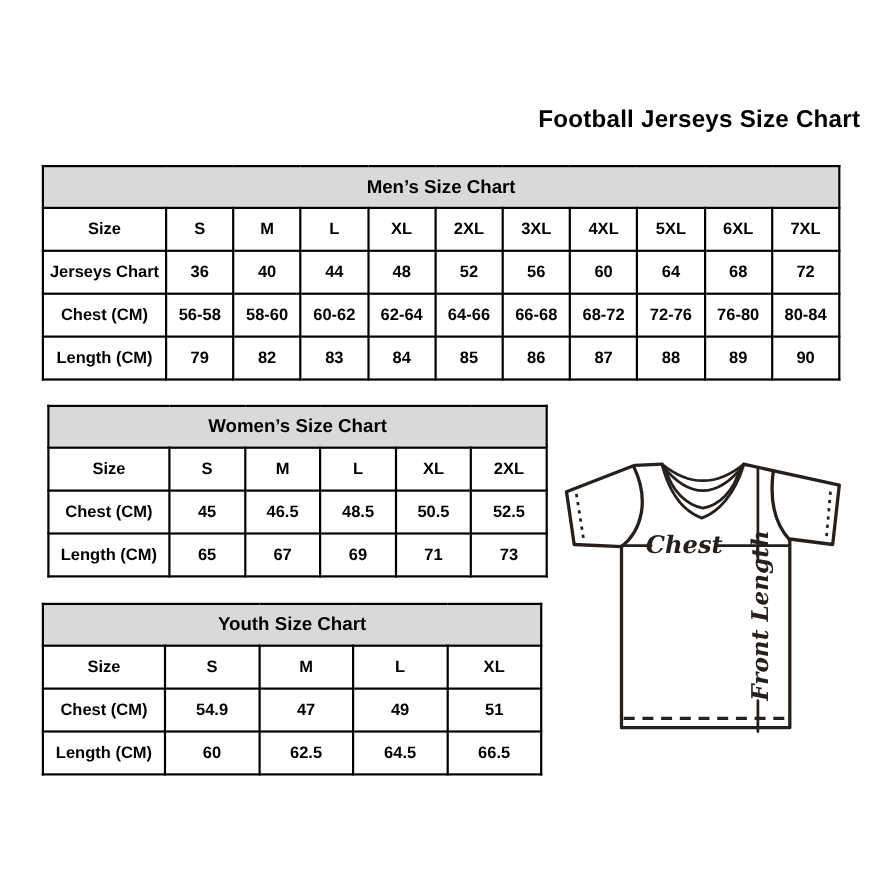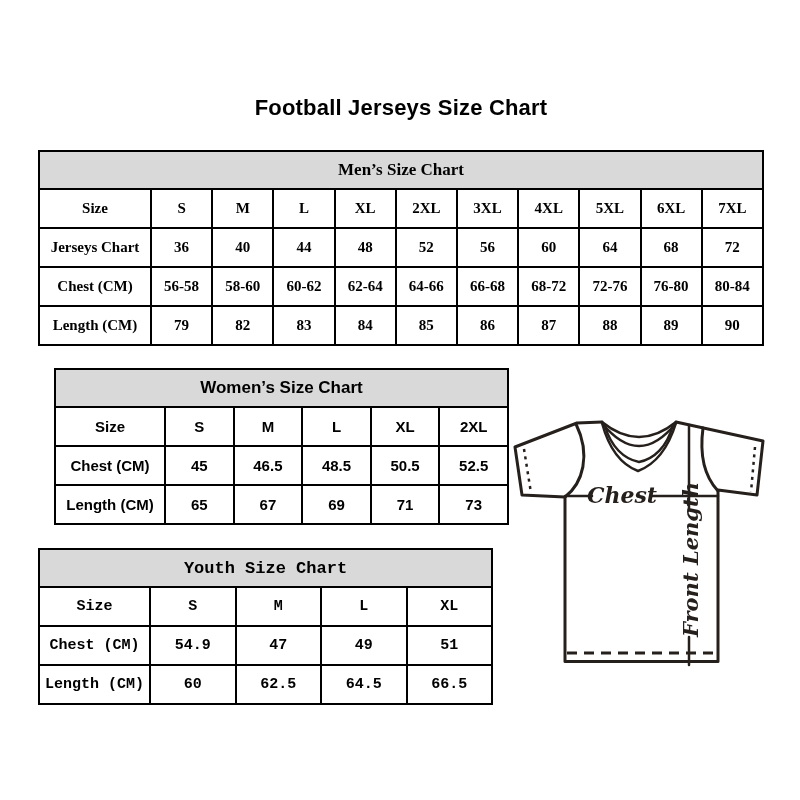--- a/index.html
+++ b/index.html
@@ -8,8 +8,8 @@
     font-family:"Liberation Sans",sans-serif;color:#000;overflow:hidden;
   }
   .page-title{
-    position:absolute;left:0;top:95px;width:782px;text-align:center;
-    font-size:22px;font-weight:bold;letter-spacing:0.2px;padding-left:10px;
+    position:absolute;left:0;top:95px;width:782px;text-align:right;
+    font-size:22px;font-weight:bold;letter-spacing:0.2px;
   }
   .size-table-wrap{position:absolute;}
   #mens-table{left:38px;top:150px;width:726px;font-family:Liberation Serif, serif;}

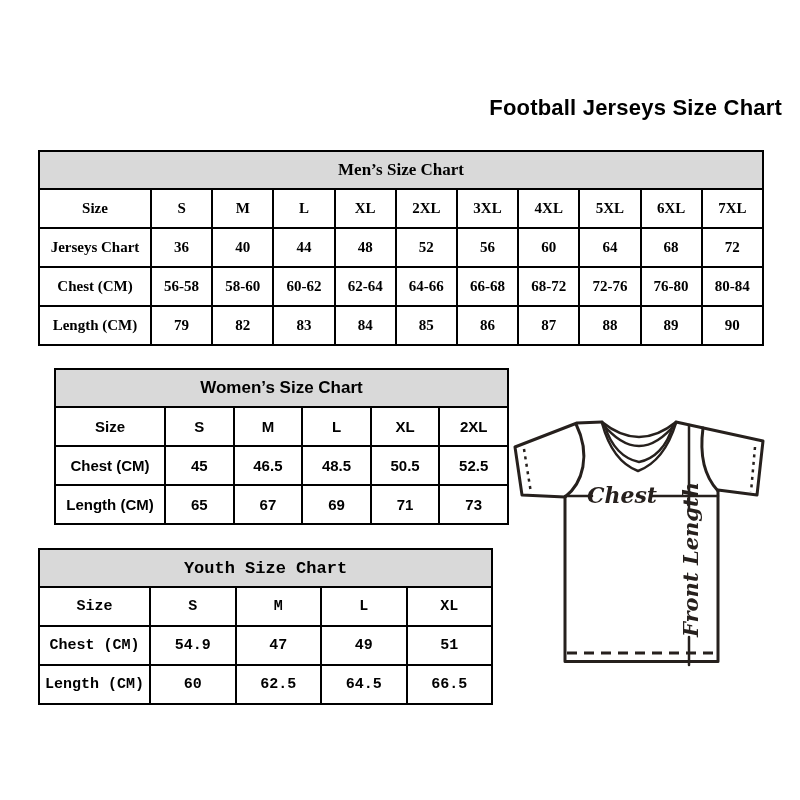--- a/index.html
+++ b/index.html
@@ -12,7 +12,7 @@
     font-size:22px;font-weight:bold;letter-spacing:0.2px;
   }
   .size-table-wrap{position:absolute;}
-  #mens-table{left:38px;top:150px;width:726px;font-family:Liberation Serif, serif;}
+  #mens-table{left:38px;top:150px;width:726px;}
   #womens-table{left:54px;top:368px;width:455px;}
   #youth-table{left:38px;top:548px;width:455px;font-family:Liberation Mono, monospace;}
   table{border-collapse:collapse;table-layout:fixed;width:100%;}

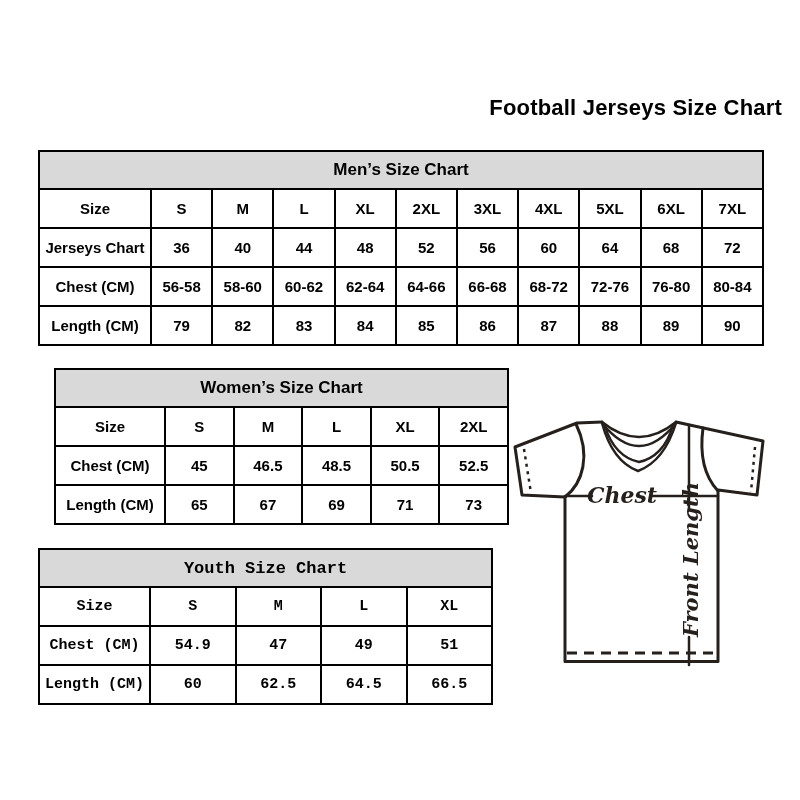--- a/index.html
+++ b/index.html
@@ -13,7 +13,7 @@
   }
   .size-table-wrap{position:absolute;}
   #mens-table{left:38px;top:150px;width:726px;}
-  #womens-table{left:54px;top:368px;width:455px;}
+  #womens-table{left:43px;top:368px;width:455px;}
   #youth-table{left:38px;top:548px;width:455px;font-family:Liberation Mono, monospace;}
   table{border-collapse:collapse;table-layout:fixed;width:100%;}
   td{

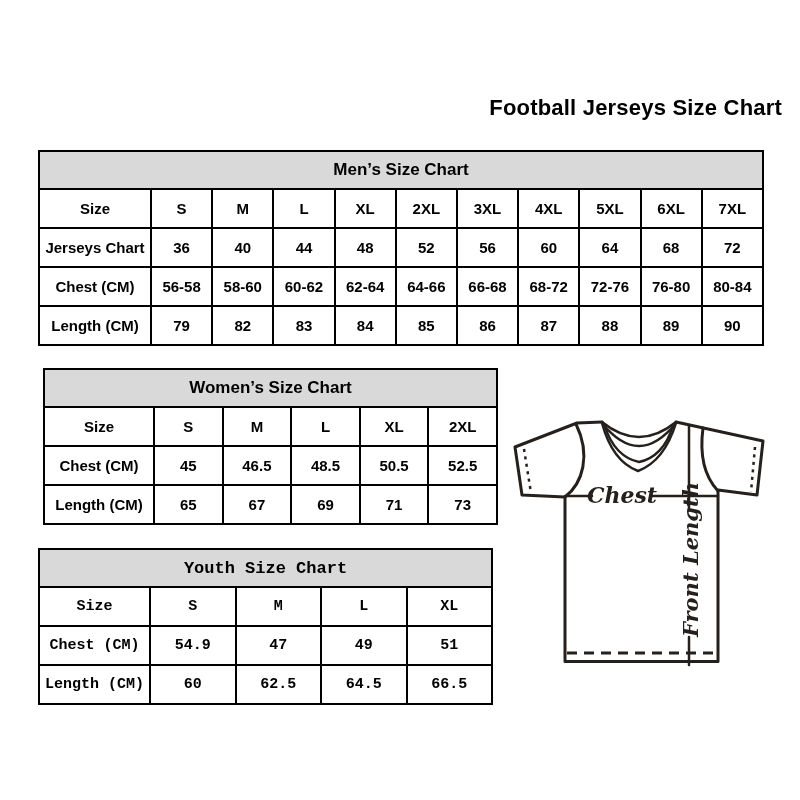--- a/index.html
+++ b/index.html
@@ -14,7 +14,7 @@
   .size-table-wrap{position:absolute;}
   #mens-table{left:38px;top:150px;width:726px;}
   #womens-table{left:43px;top:368px;width:455px;}
-  #youth-table{left:38px;top:548px;width:455px;font-family:Liberation Mono, monospace;}
+  #youth-table{left:38px;top:548px;width:455px;}
   table{border-collapse:collapse;table-layout:fixed;width:100%;}
   td{
     border:2px solid #000;text-align:center;vertical-align:middle;

